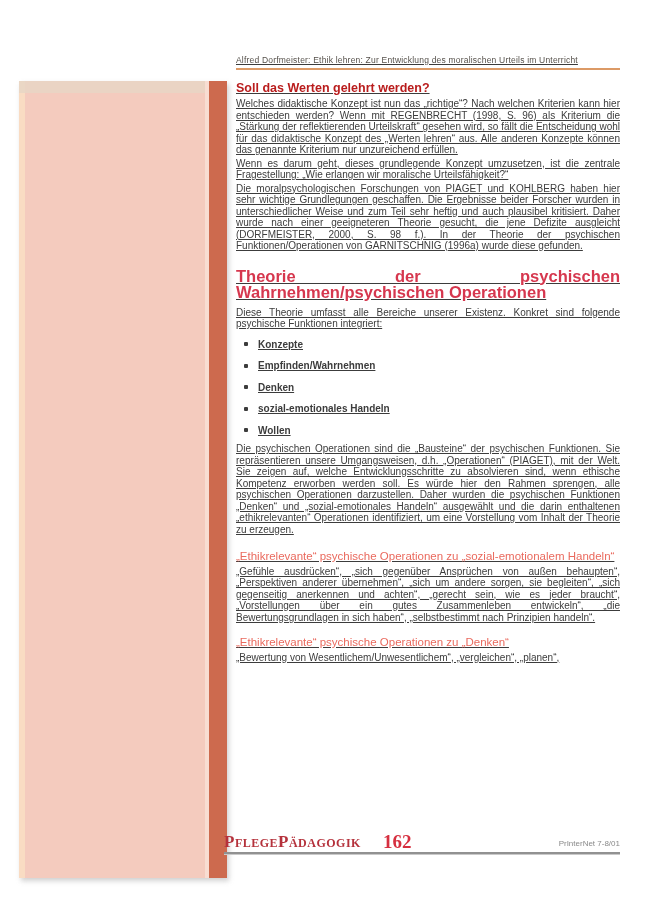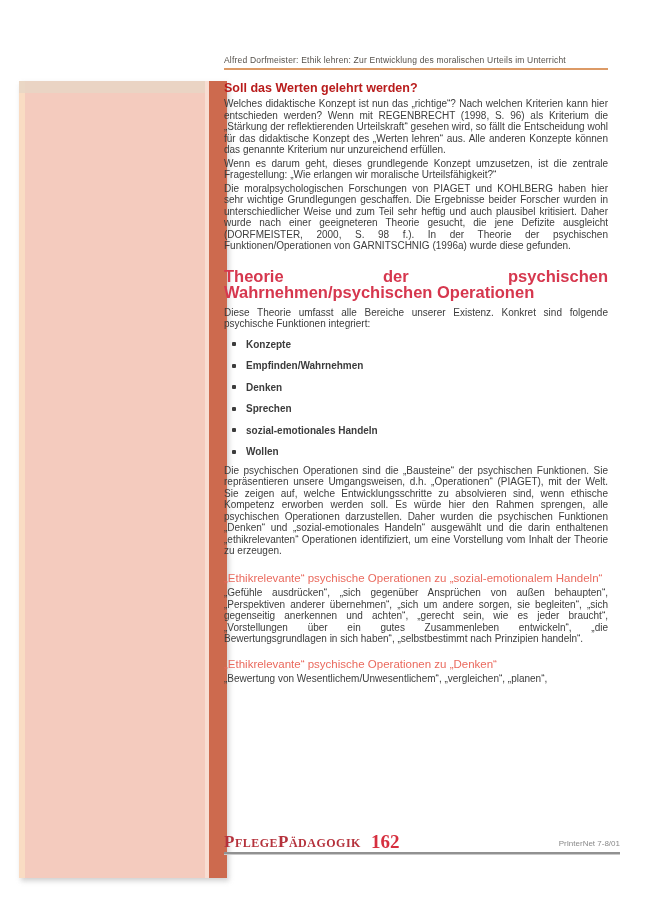--- a/index.html
+++ b/index.html
@@ -33,7 +33,7 @@
 
   
   .content {
-    position:absolute; left:224px; top:55px; width:384px;
+    position:absolute; left:236px; top:55px; width:384px;text-decoration:underline;
   }
   .running-head {
     font-size:8.5px; letter-spacing:.2px; color:#55504a;

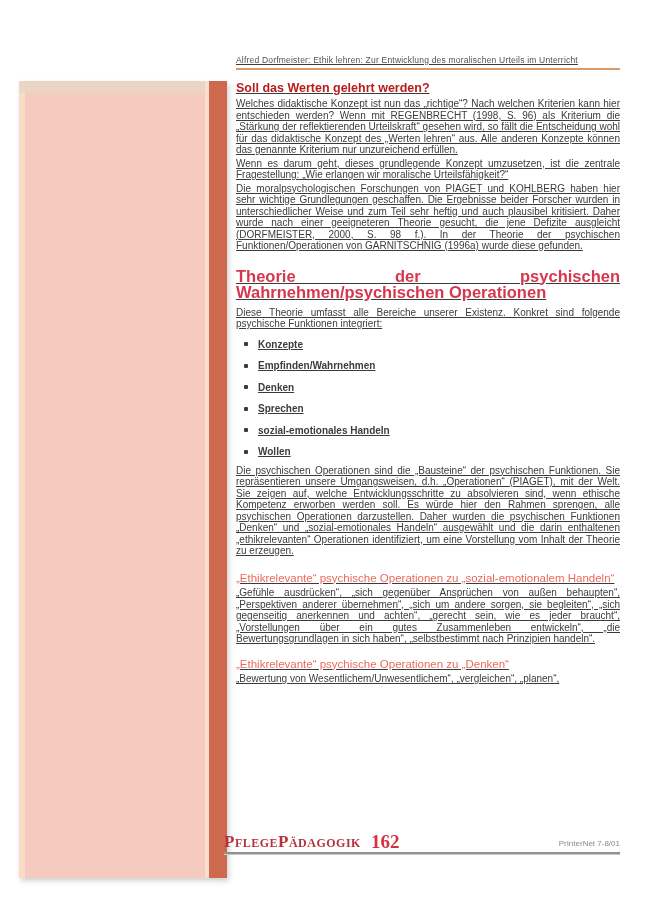--- a/index.html
+++ b/index.html
@@ -127,10 +127,6 @@
     </div>
     <div class="bullet-item">
       <span class="bullet-marker"></span>
-      <span>Sprechen</span>
-    </div>
-    <div class="bullet-item">
-      <span class="bullet-marker"></span>
       <span>sozial-emotionales Handeln</span>
     </div>
     <div class="bullet-item">

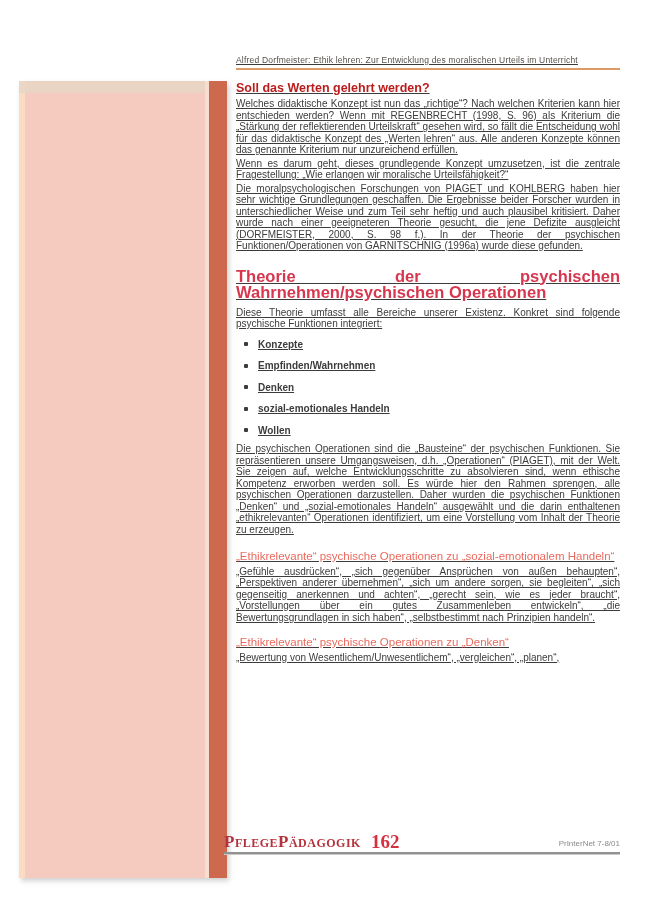--- a/index.html
+++ b/index.html
@@ -88,7 +88,7 @@
     font-size:19px; line-height:17px; font-weight:bold; color:#d62f3f;
     margin-left:10px;
   }
-  .footer-left { display:flex; align-items:flex-end; }
+  .footer-left { display:flex; align-items:flex-end;gap:12px; }
   .issue-label { font-size:8px; color:#8a8a8a; padding-bottom:2px; }
   .footer-rule { height:3px; background:#919191; border-bottom:1px solid #c9c9c9; }
 </style>

